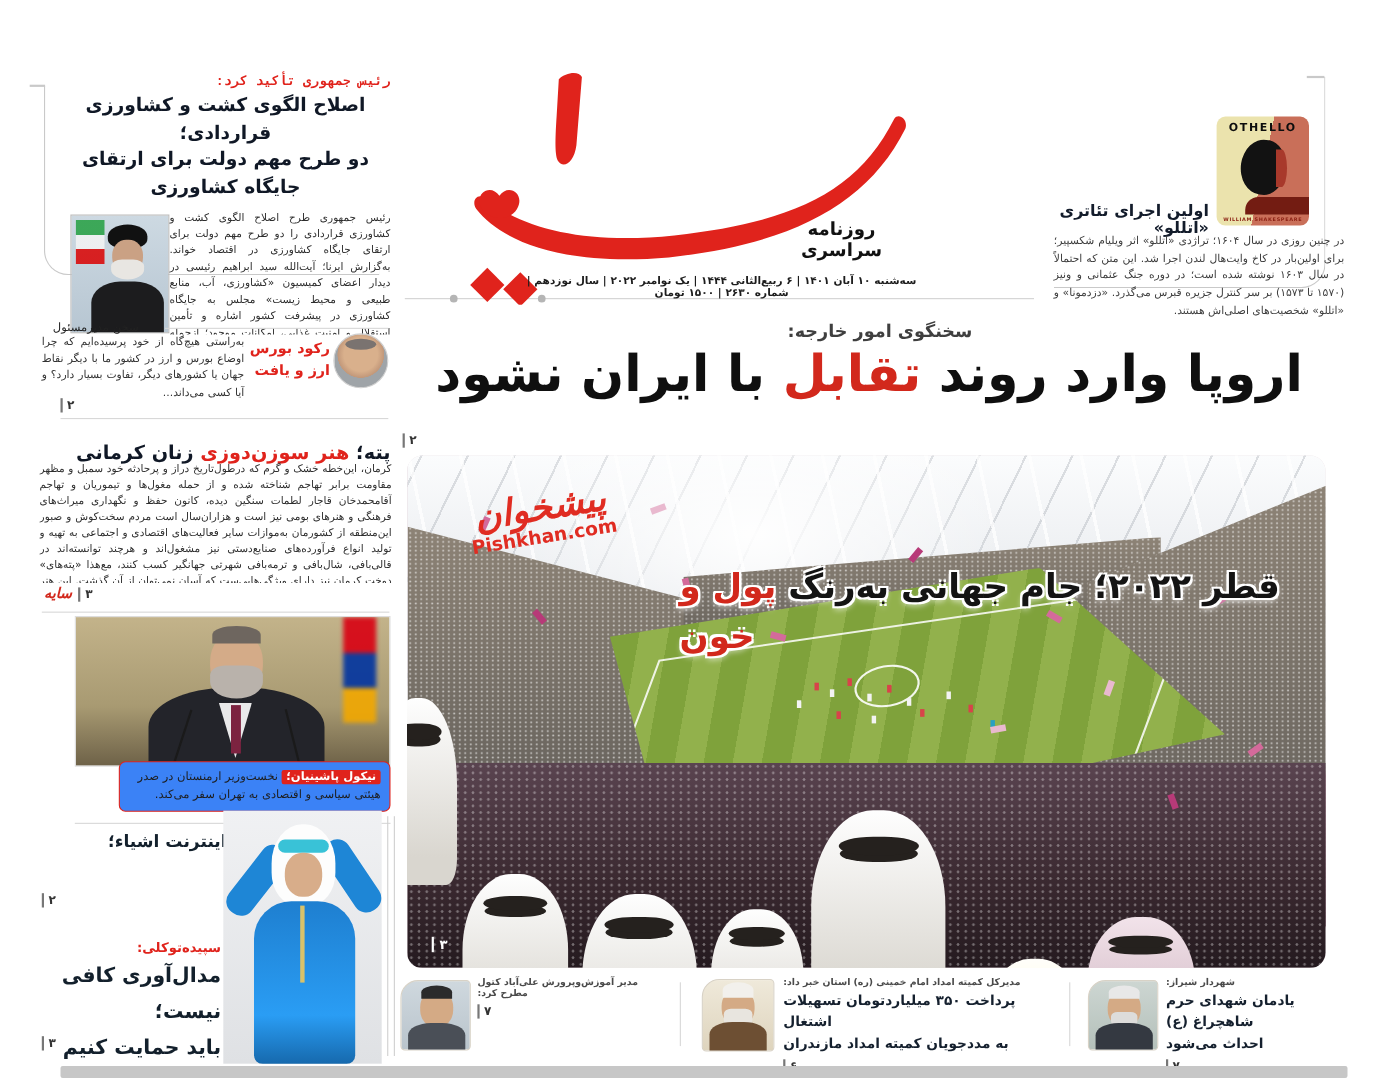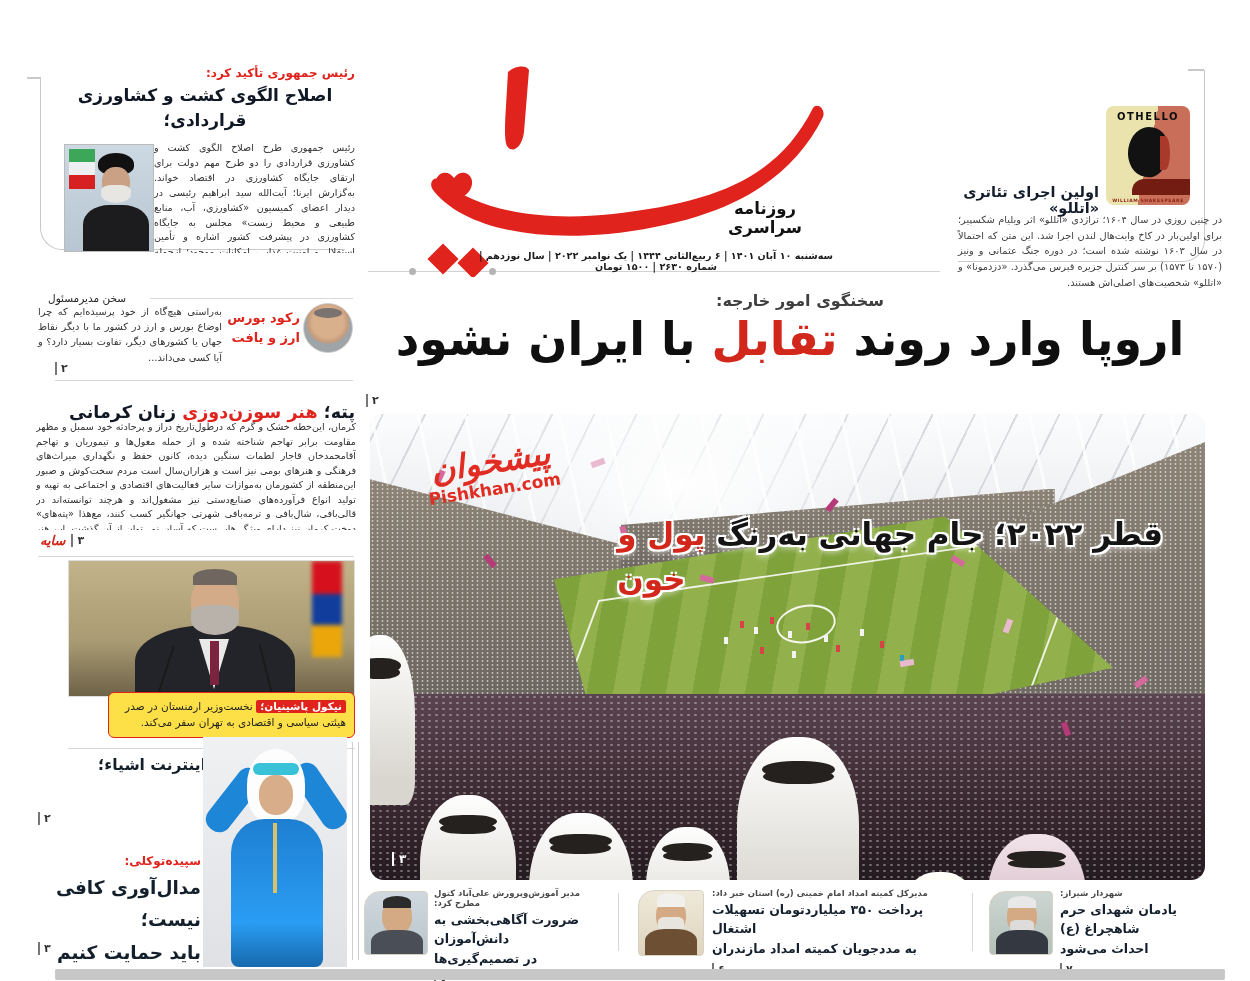--- a/index.html
+++ b/index.html
@@ -30,7 +30,7 @@
 
   
   .tl-content { left:55px; top:66px; width:300px; }
-  .kicker-red { color:#e0231c; font-size:12px; font-weight:bold; text-align:right; }
+  .kicker-red { color:#e0231c; font-size:12px; font-weight:bold; text-align:right;font-family:Liberation Mono, monospace; }
   .tl-title { text-align:center; font-size:17px; font-weight:800; color:#101826; line-height:1.45; margin-top:3px; }
   .tl-bodywrap { margin-top:9px; height:112px; overflow:hidden; }
   .tl-photo {

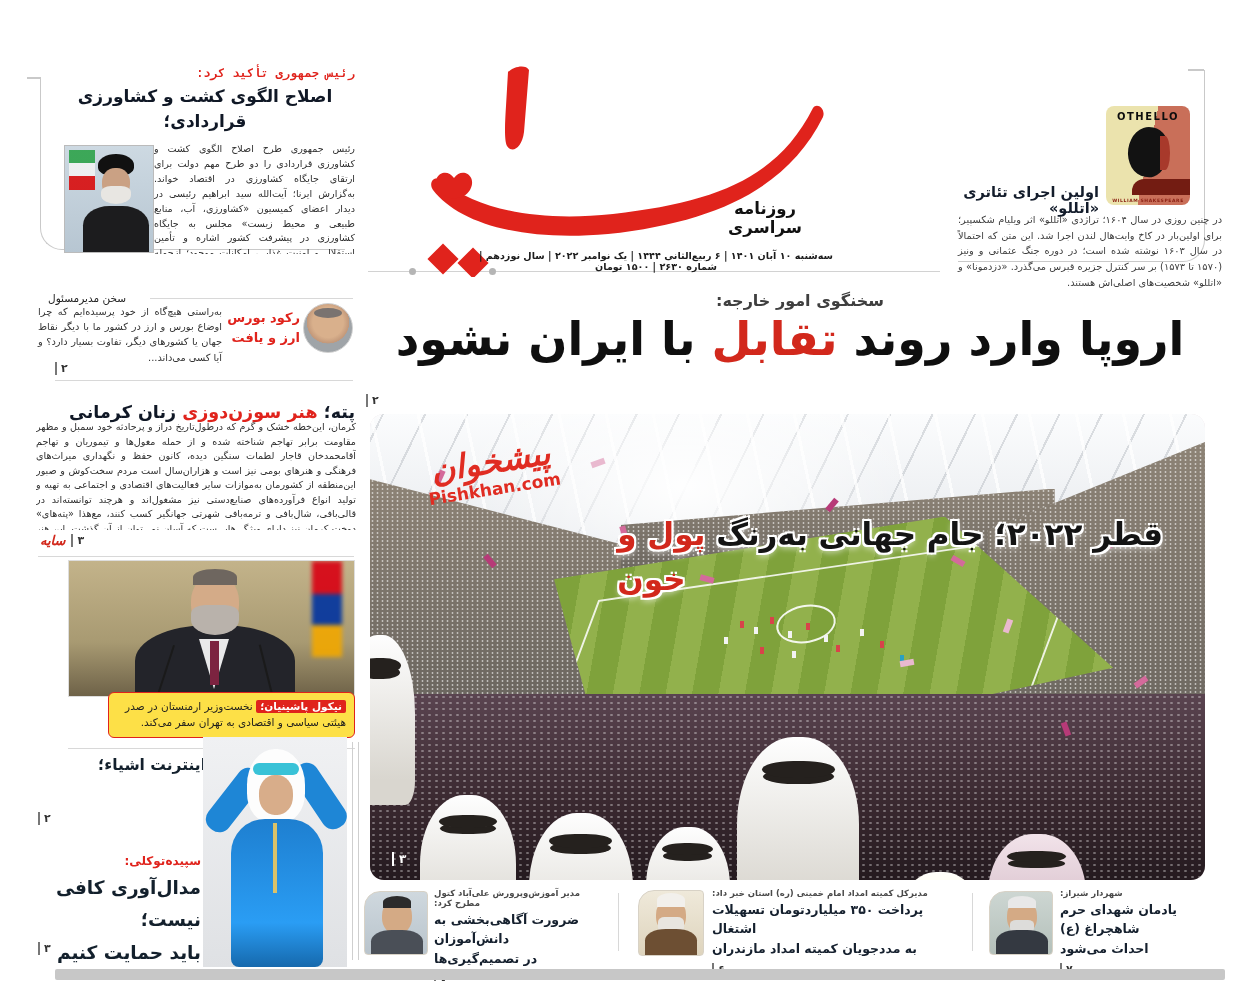--- a/index.html
+++ b/index.html
@@ -228,6 +228,7 @@
 <div class="abs tl-content">
   <div class="kicker-red">رئیس جمهوری تأکید کرد:</div>
   <div class="tl-title">اصلاح الگوی کشت و کشاورزی قراردادی؛</div>
+  <div class="tl-title" style="margin-top:0;">دو طرح مهم دولت برای ارتقای جایگاه کشاورزی</div>
   <div class="tl-bodywrap">
     <div class="tl-photo">
       <div class="flag"></div>

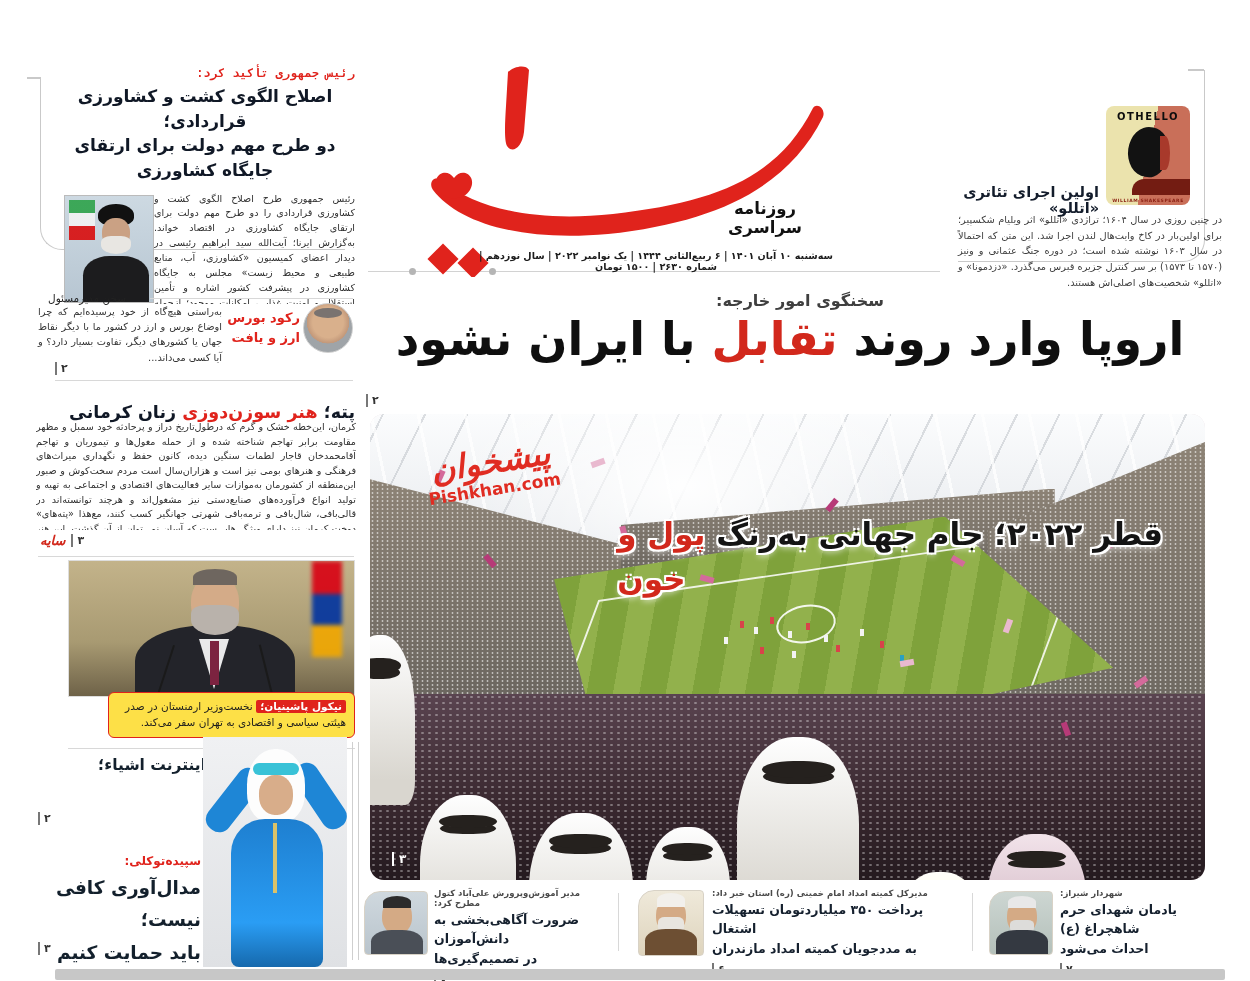--- a/index.html
+++ b/index.html
@@ -164,7 +164,7 @@
   .pash-beard { position:absolute; left:122px; top:44px; width:48px; height:30px; background:#b9b2ab; border-radius:34% 34% 58% 58%; }
   .pash-hair { position:absolute; left:124px; top:8px; width:44px; height:16px; background:#6e665f; border-radius:50% 50% 0 0; }
   .pash-mic { position:absolute; width:2px; height:52px; background:#1a1a1a; }
-  .pash-caption { left:108px; top:692px; width:247px; background:#fde047; border:1.5px solid #e0231c; border-radius:6px;
+  .pash-caption { left:108px; top:692px; width:247px; background:#3b82f6; border:1.5px solid #e0231c; border-radius:6px;
     padding:5px 8px 6px; font-size:10.5px; line-height:1.55; color:#1d1d1d; text-align:right; }
   .pash-caption .chip { background:#e0231c; color:#fff; font-weight:bold; padding:0 4px 1px; border-radius:2px; }
   .pash-rule { left:68px; top:748px; width:287px; }

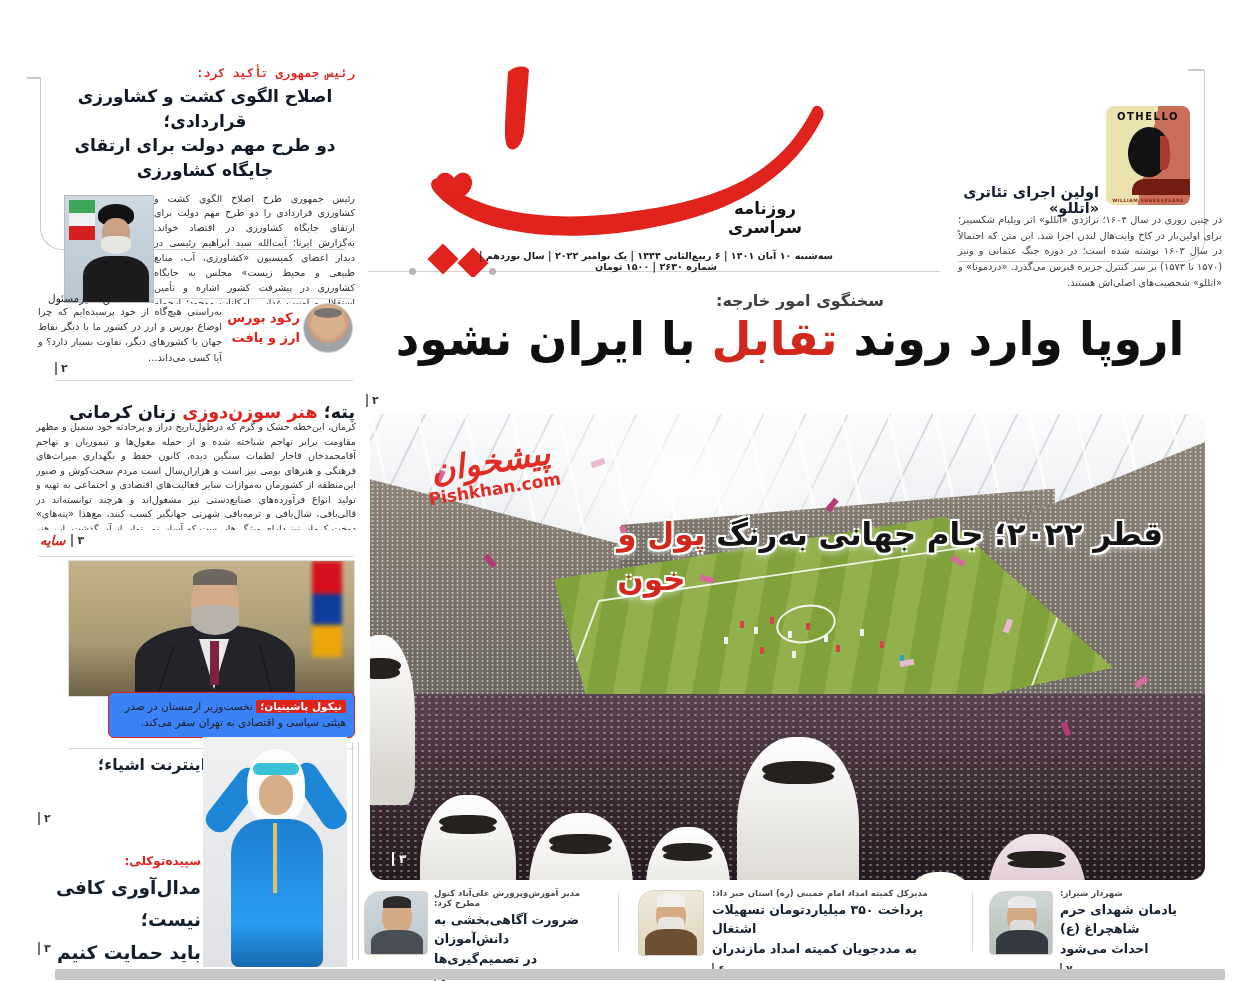--- a/index.html
+++ b/index.html
@@ -369,10 +369,6 @@
 </div>
 <div class="bt-text text-a">
   <div class="bt-kicker">مدیر آموزش‌وپرورش علی‌آباد کتول مطرح کرد:</div>
-  <div class="bt-title">
-    <div>ضرورت آگاهی‌بخشی به دانش‌آموزان</div>
-    <div>در تصمیم‌گیری‌ها</div>
-  </div>
   <span class="page-mark bt-page">۷</span>
 </div>
 <div class="abs vline bt-div" style="left:618px;"></div>

